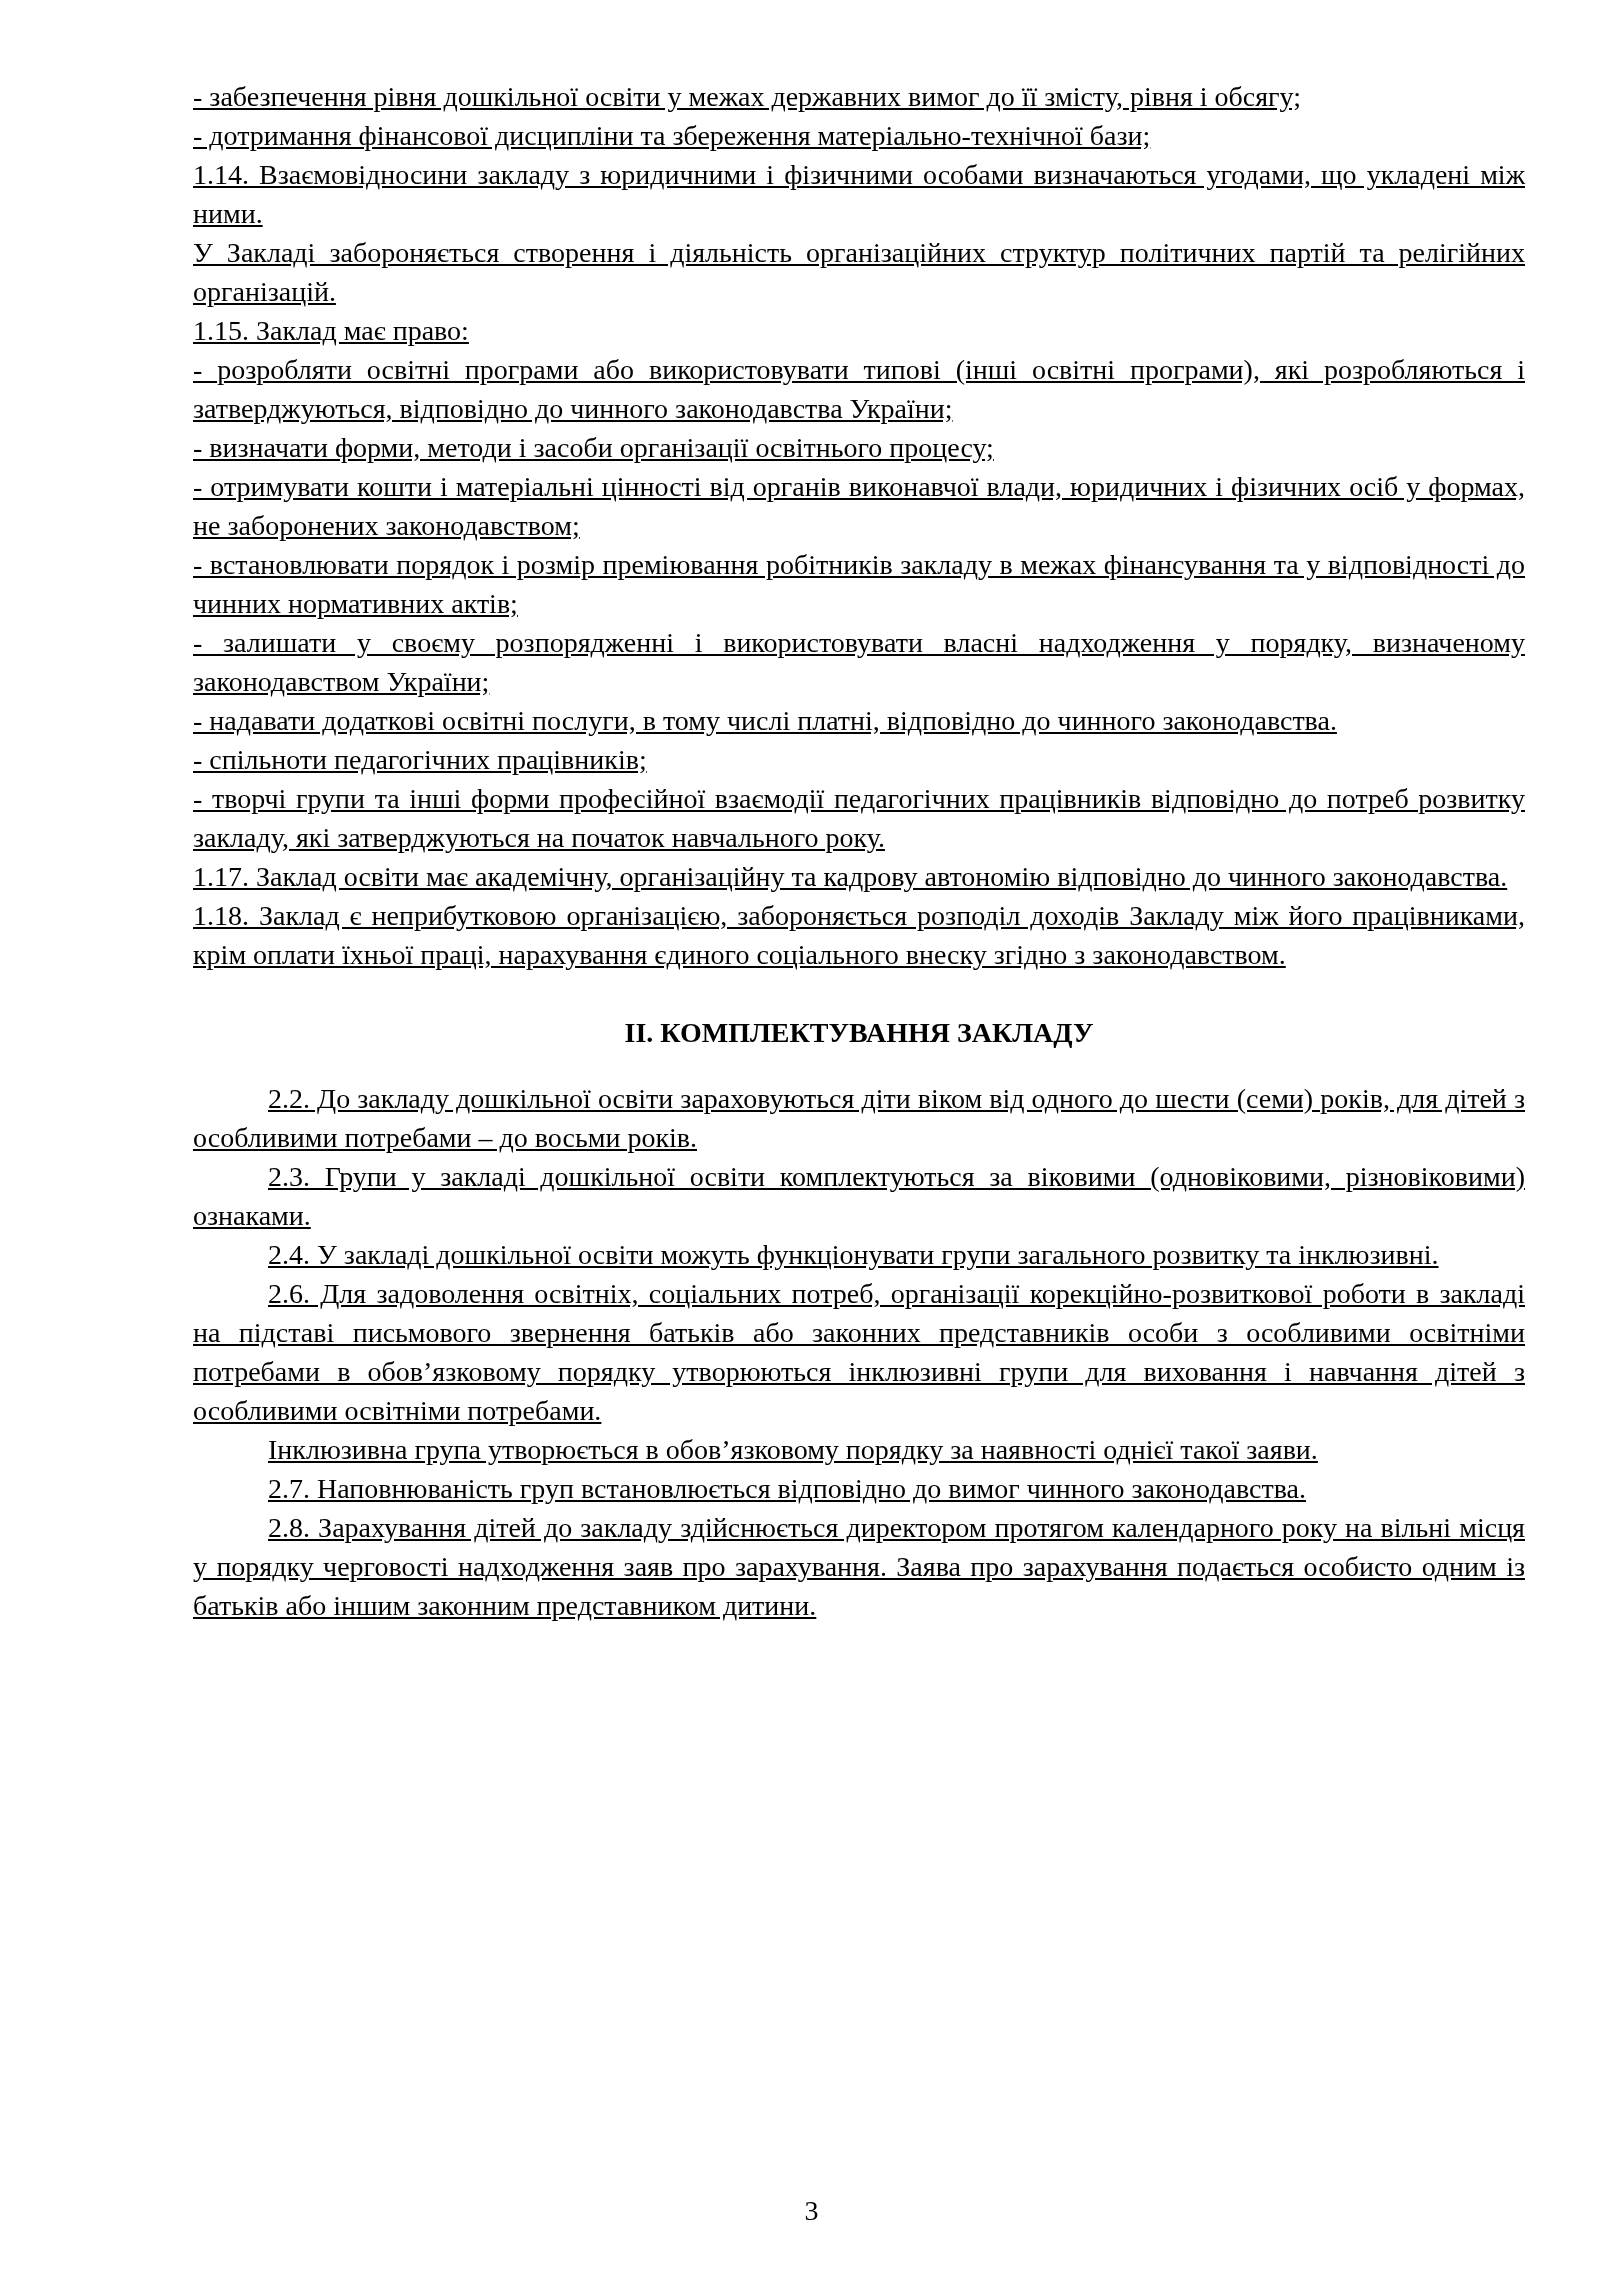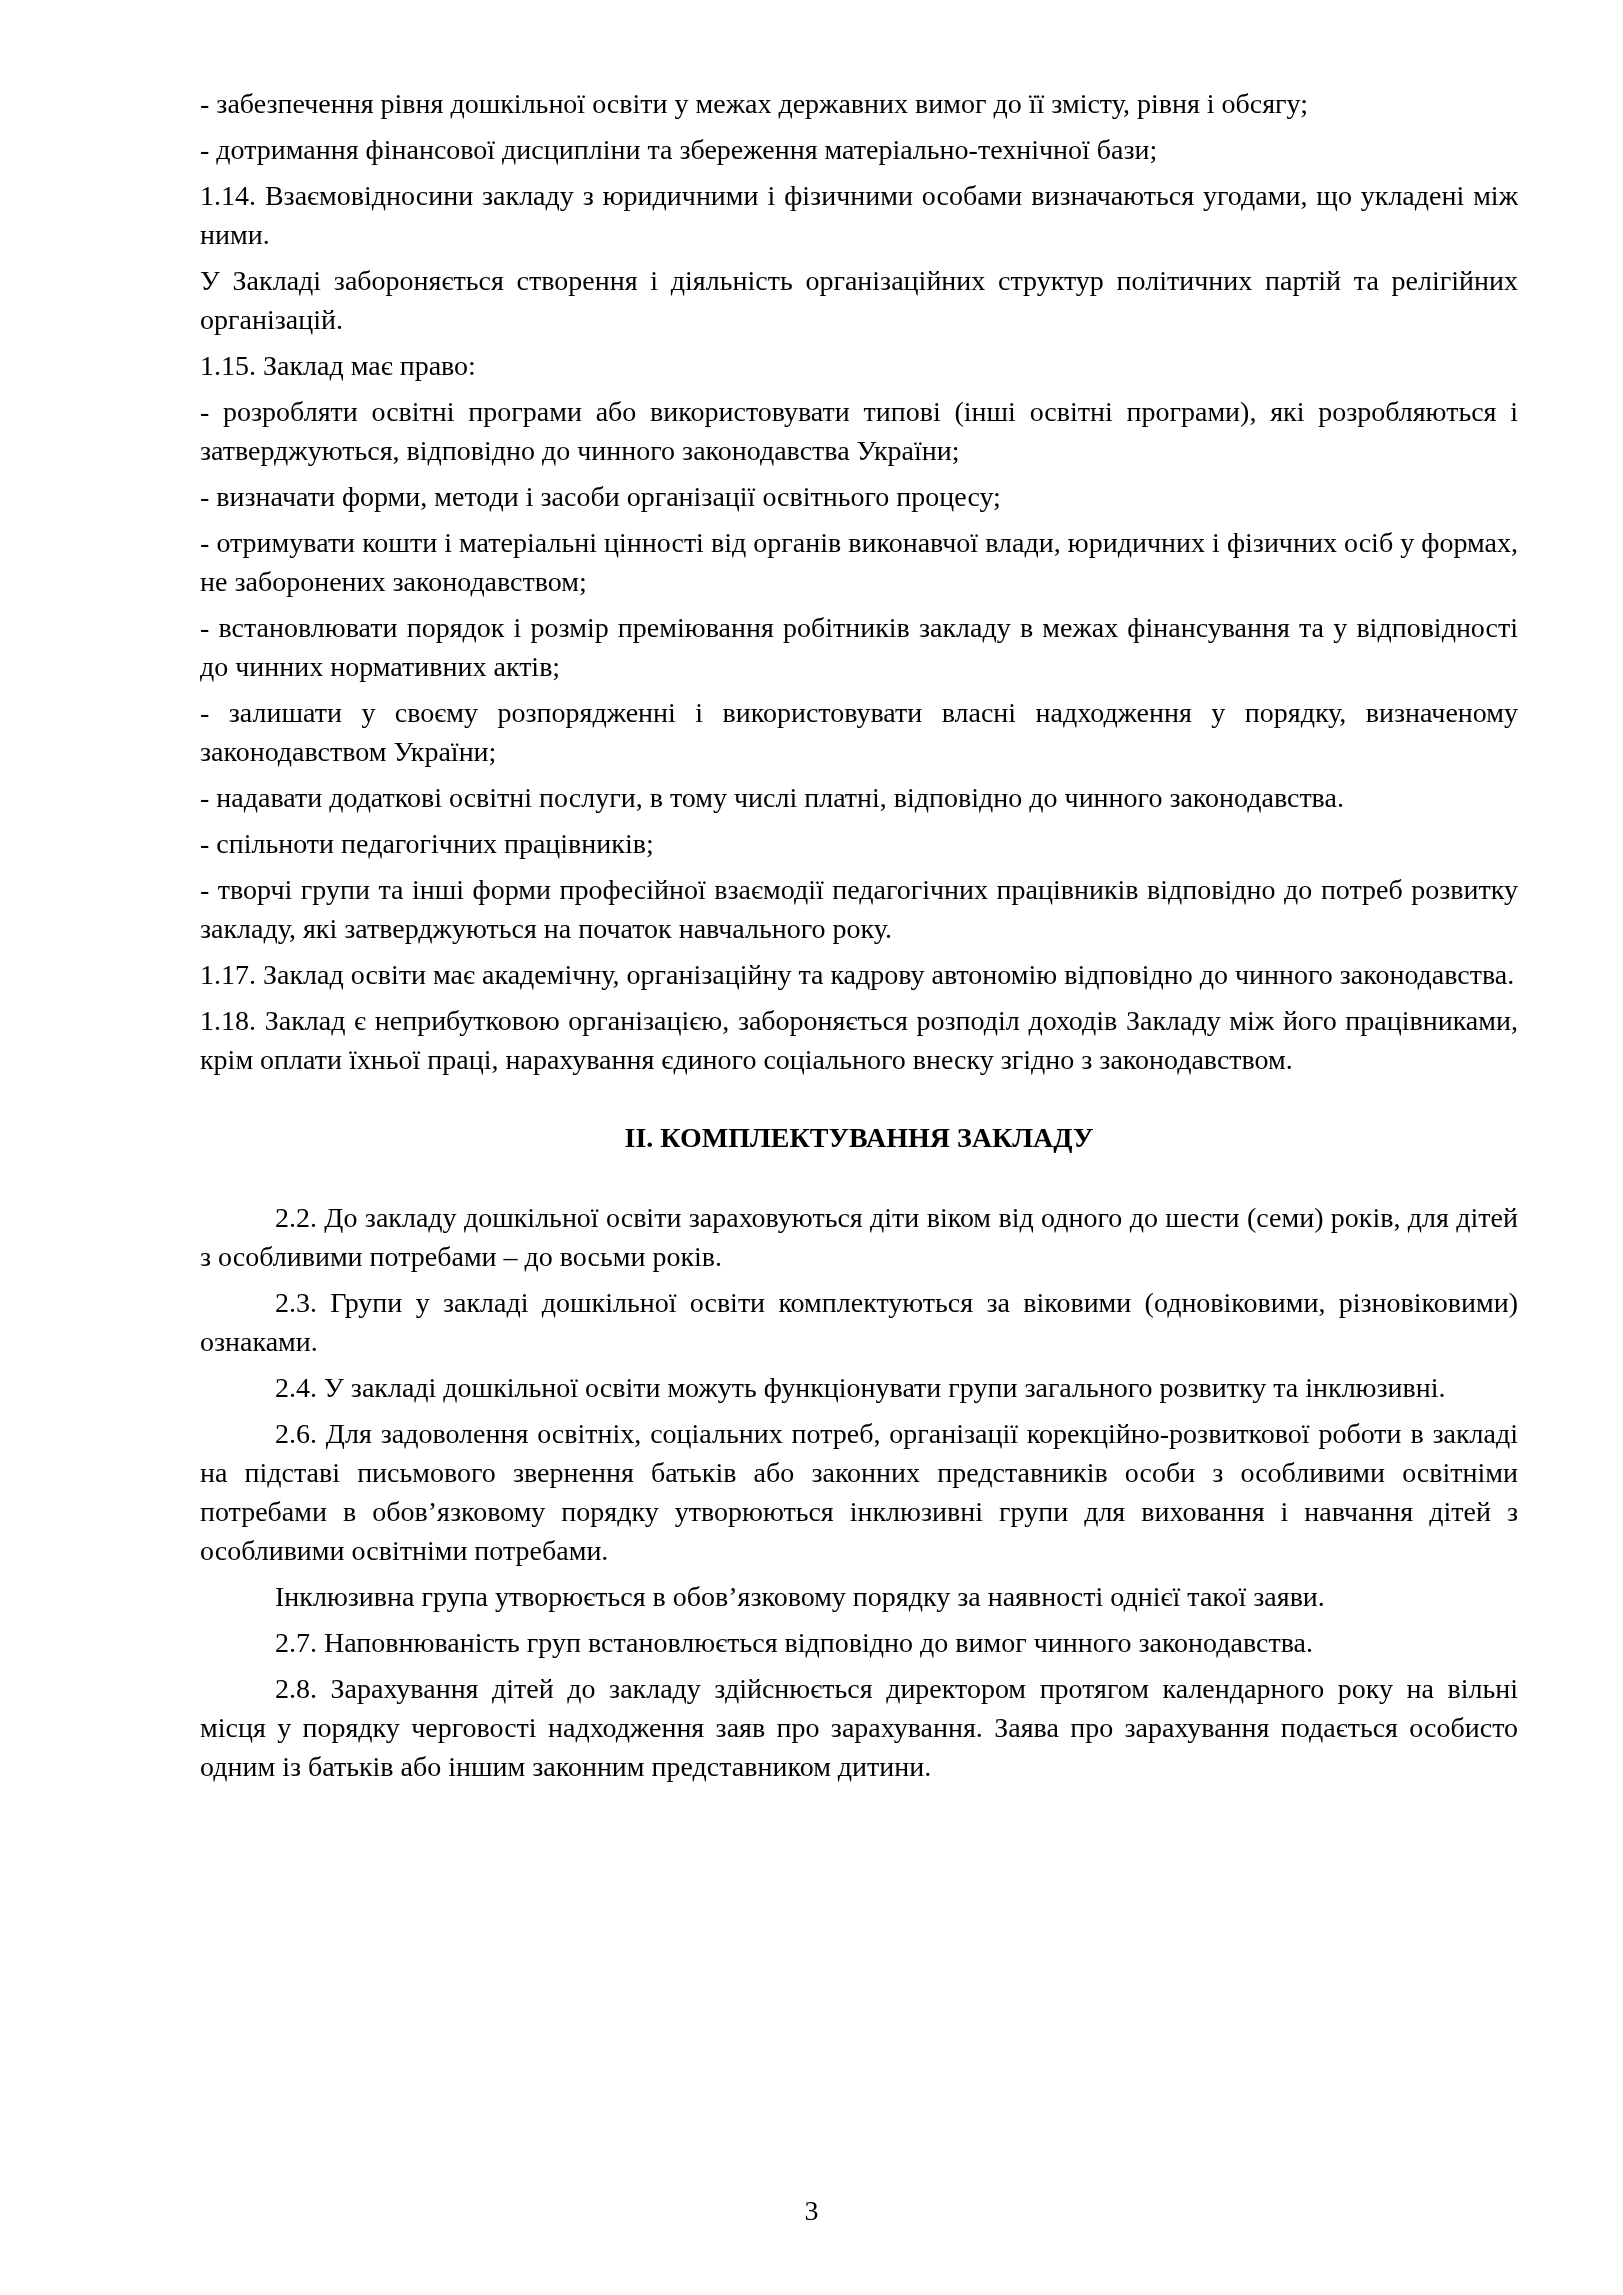--- a/index.html
+++ b/index.html
@@ -15,7 +15,7 @@
     color: #000000;
     text-align: justify;
   }
-  .p { margin: 7px; }
+  .p { margin: 0; text-decoration: underline; }
   .indent { text-indent: 75px; }
   .heading {
     font-weight: bold;

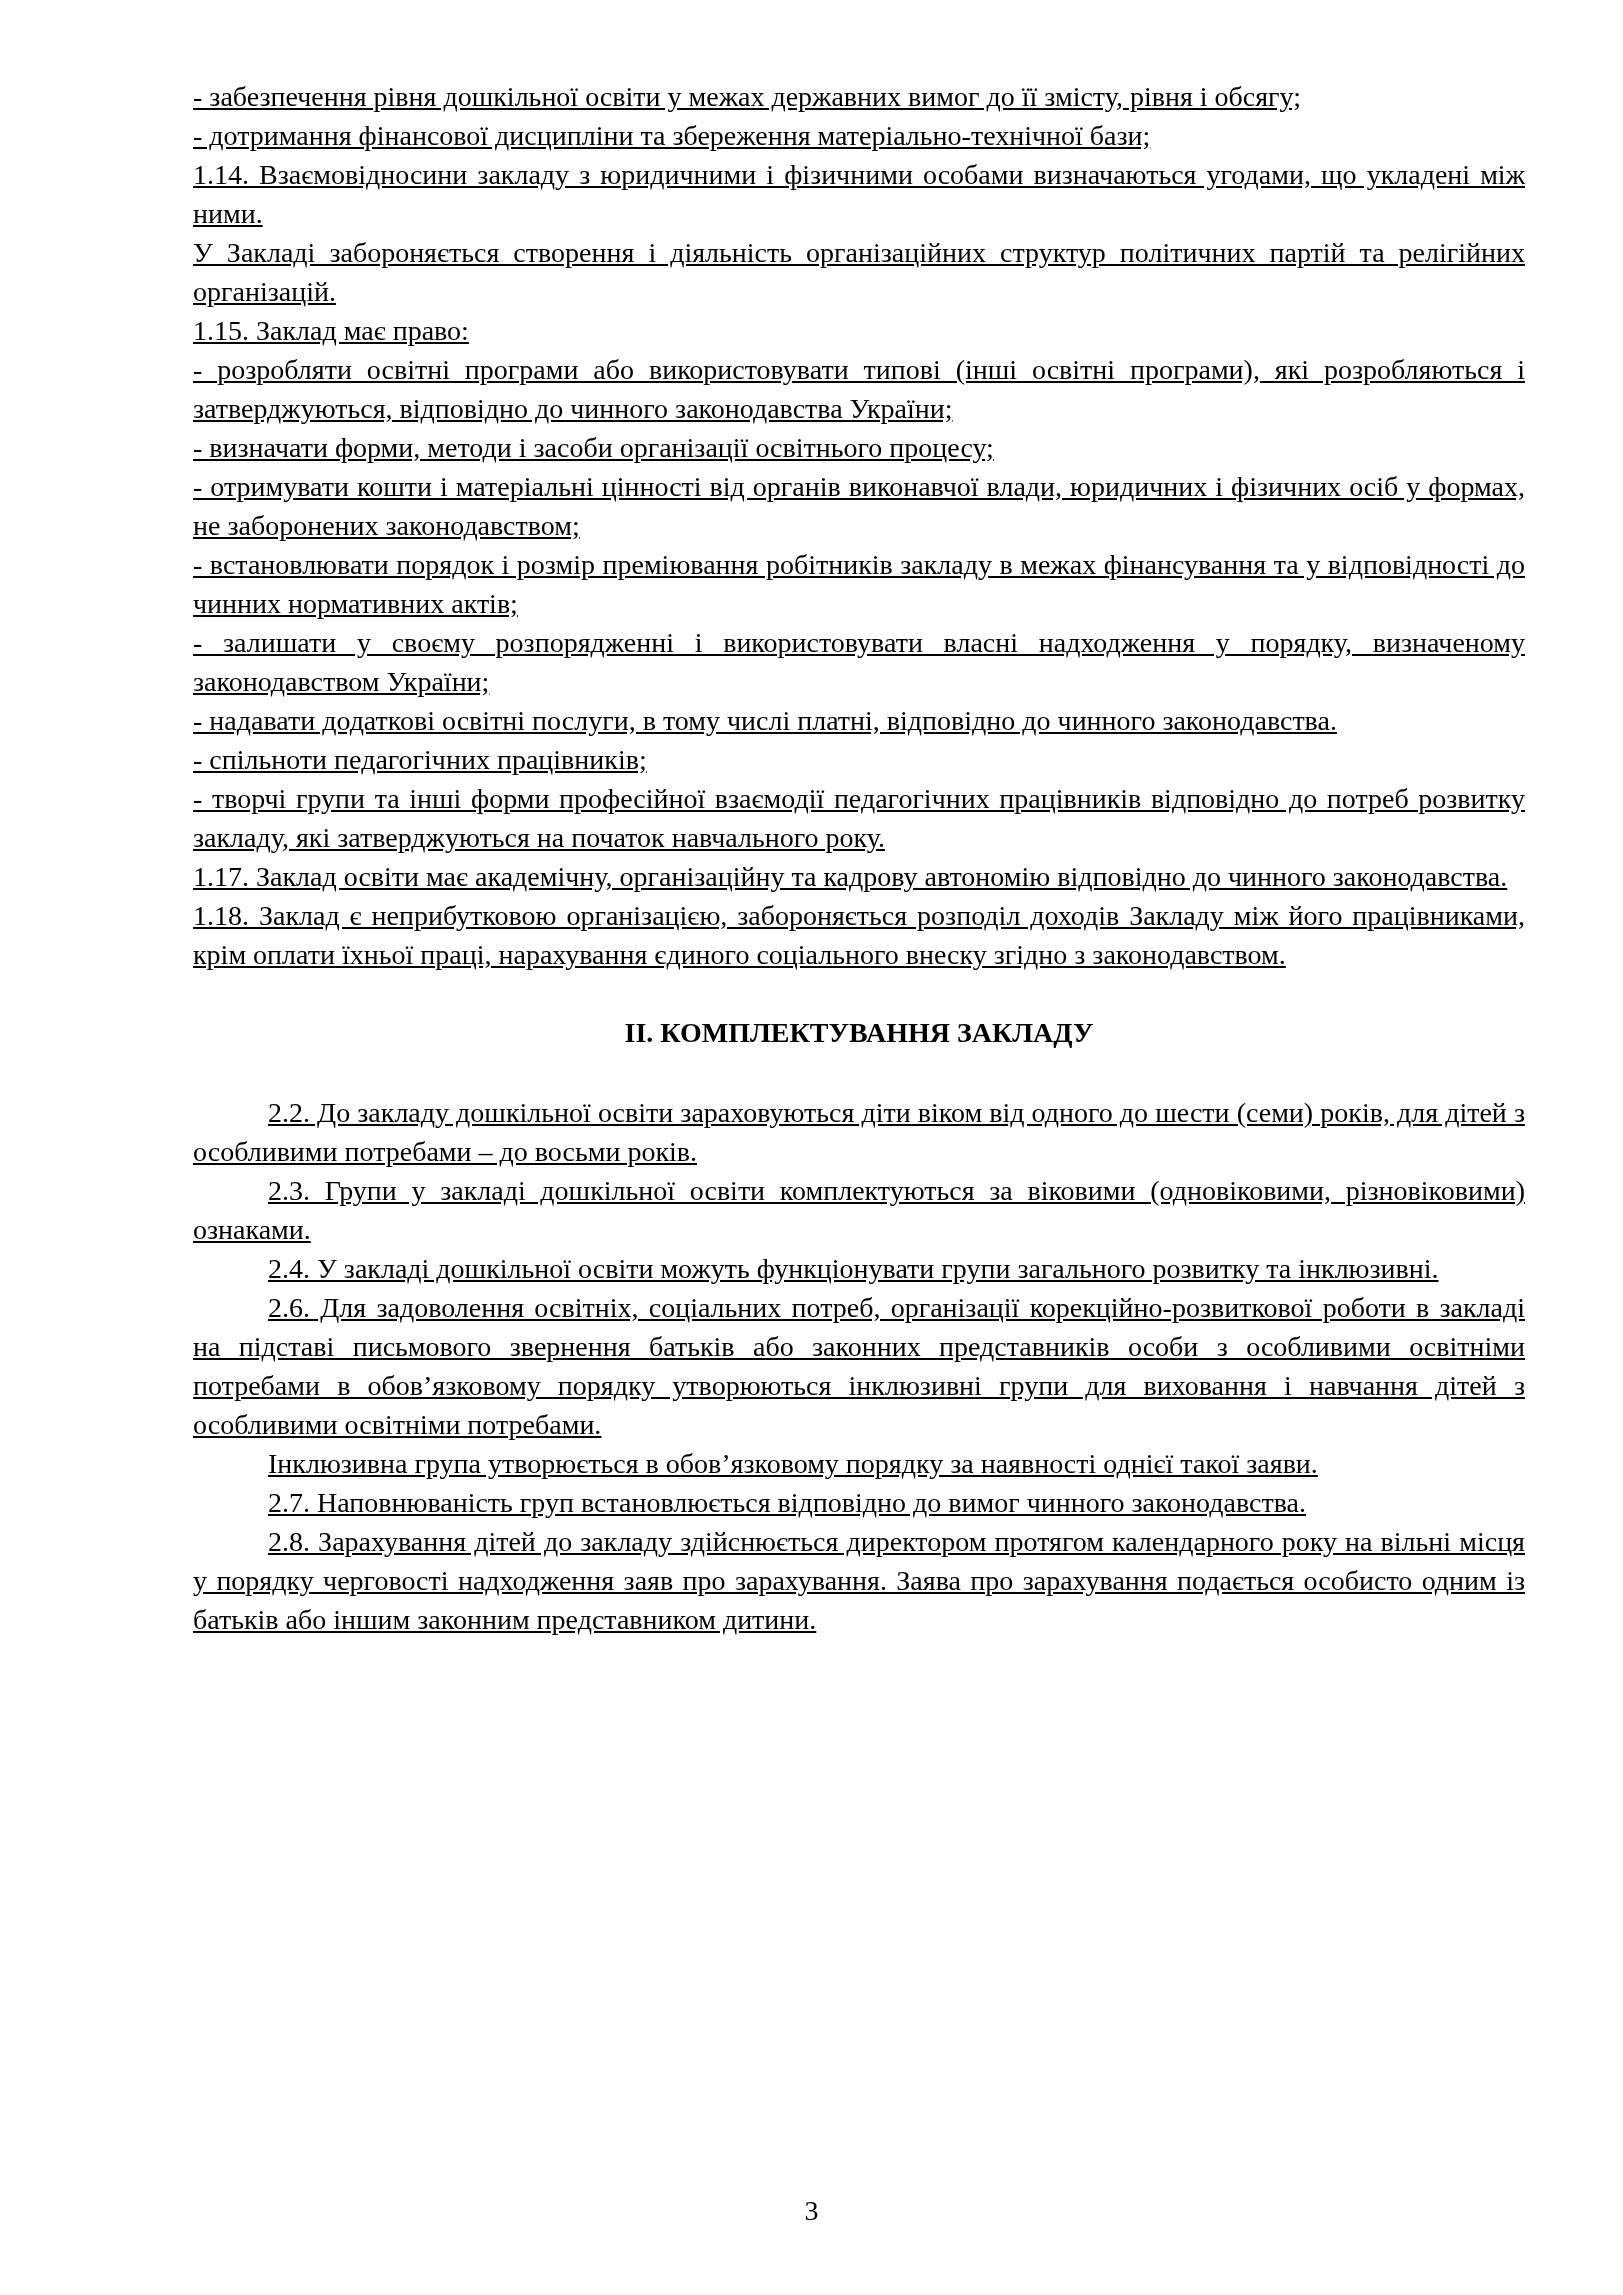--- a/index.html
+++ b/index.html
@@ -20,7 +20,7 @@
   .heading {
     font-weight: bold;
     text-align: center;
-    margin: 39px 0 41px 0;
+    margin: 39px 0 27px 0;
     font-size: 28px;
   }
   .page-number {

